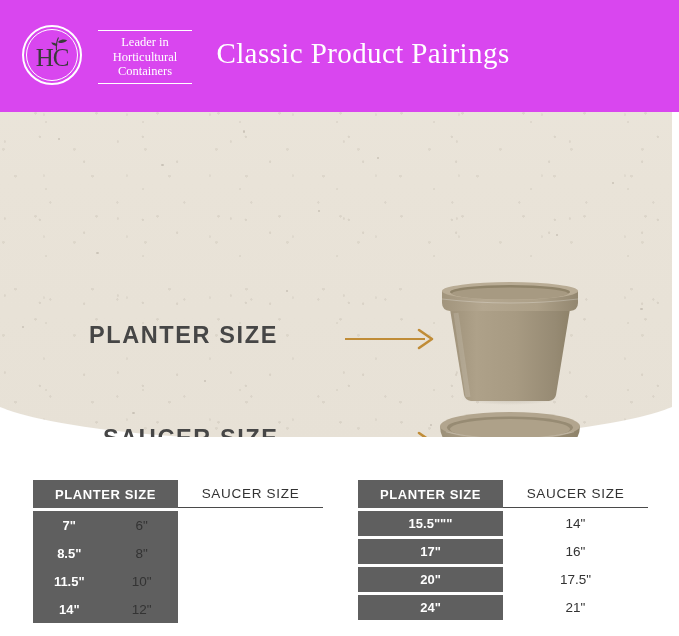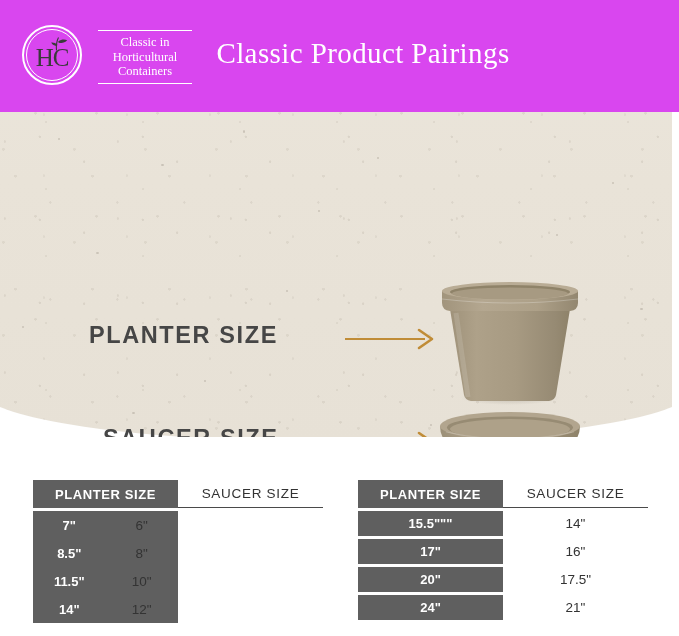--- a/index.html
+++ b/index.html
@@ -243,7 +243,7 @@
 
     <div id="brand-text">
       <div class="rule"></div>
-      <span class="line">Classic in</span>
+      <span class="line">Leader in</span>
       <span class="line">Horticultural</span>
       <span class="line">Containers</span>
       <div class="rule"></div>

